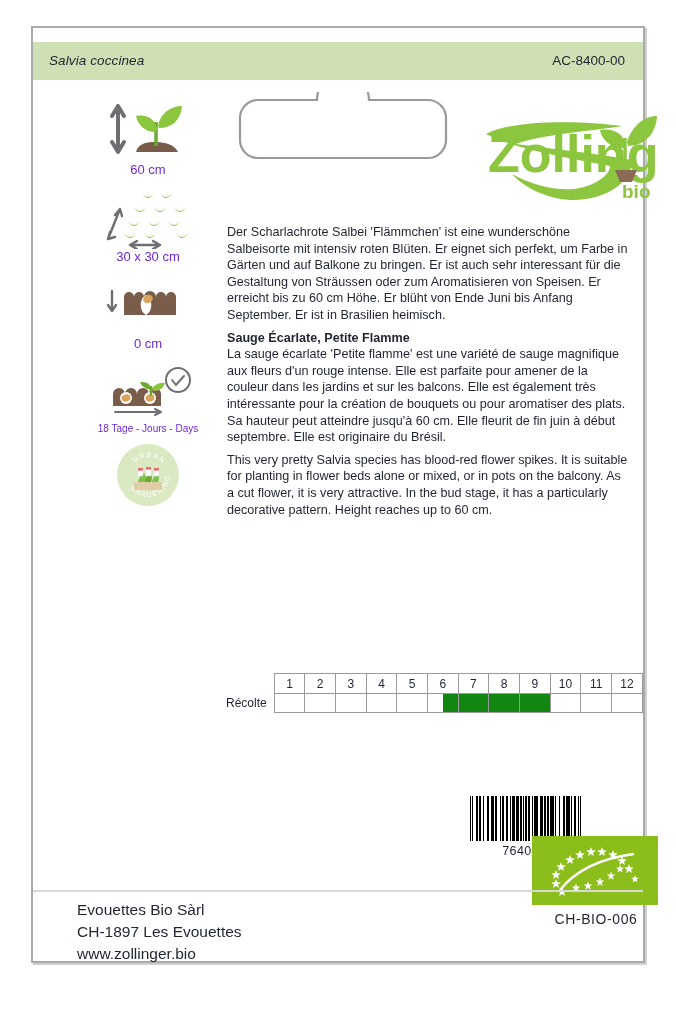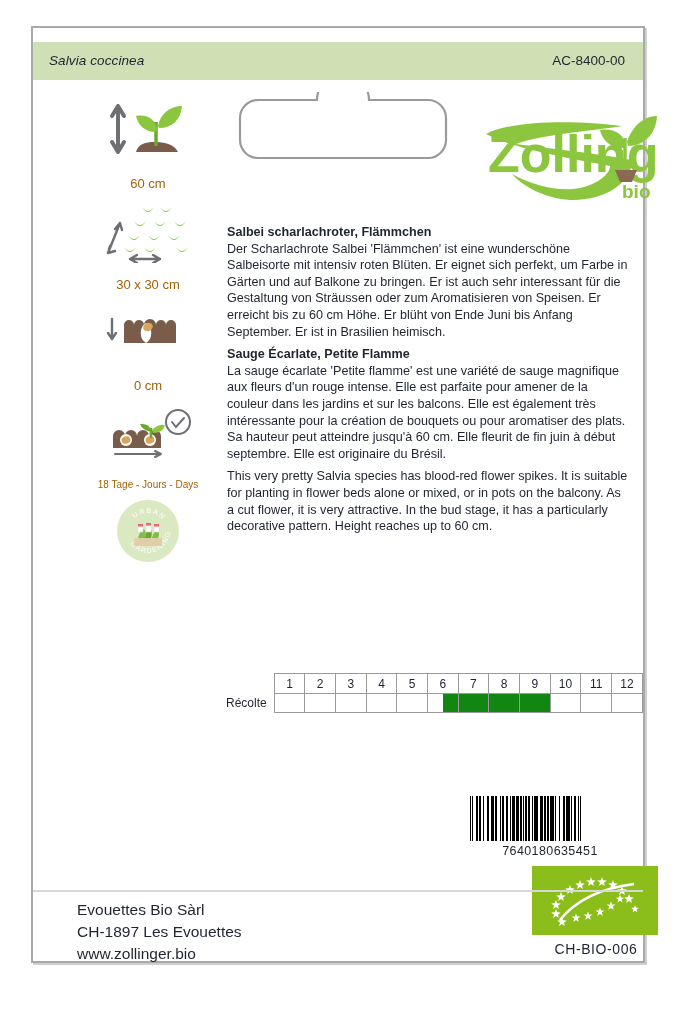--- a/index.html
+++ b/index.html
@@ -44,7 +44,7 @@
   .icon-block{width:150px; text-align:center; margin-bottom:10px;}
   .icon-block .art{height:62px; display:flex; align-items:center; justify-content:center;}
   .icon-block .cap{
-    font-size:13px; color:#a16207; margin-top:14px; white-space:nowrap;
+    font-size:13px; color:#6d28d9; margin-top:0; white-space:nowrap;
   }
   .icon-block.ger .cap{font-size:10px;}
   .badge-block{width:150px; display:flex; justify-content:center; margin-top:10px;}

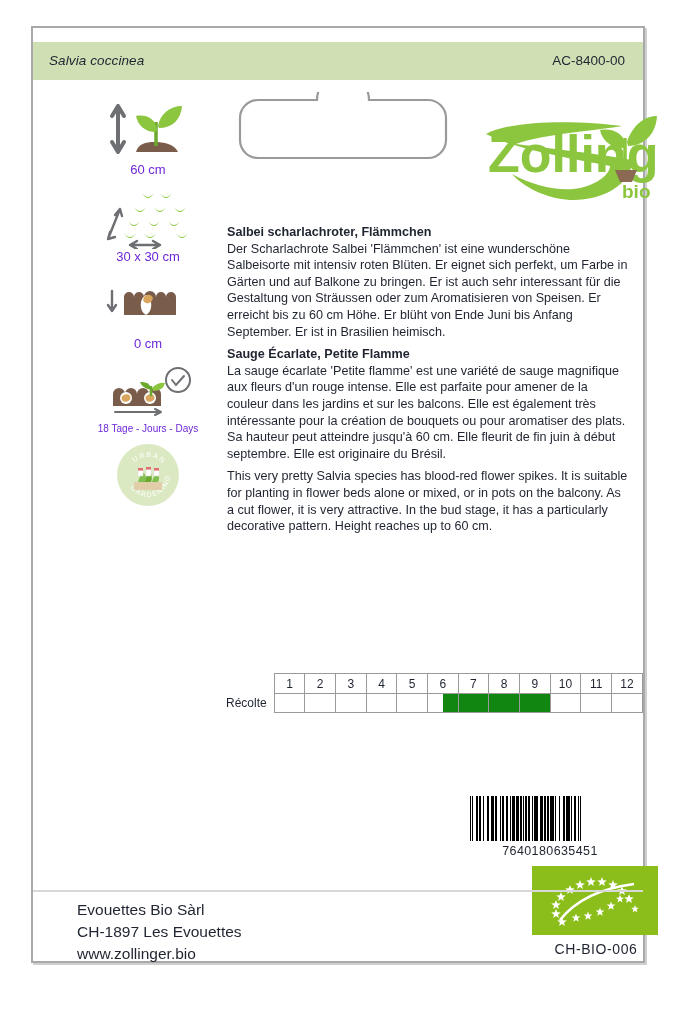--- a/index.html
+++ b/index.html
@@ -255,7 +255,6 @@
   </div>
 
   <div class="desc">
-    <h3>Salbei scharlachroter, Flämmchen</h3>
     <p>Der Scharlachrote Salbei 'Flämmchen' ist eine wunderschöne Salbeisorte mit intensiv roten Blüten. Er eignet sich perfekt, um Farbe in Gärten und auf Balkone zu bringen. Er ist auch sehr interessant für die Gestaltung von Sträussen oder zum Aromatisieren von Speisen. Er erreicht bis zu 60 cm Höhe. Er blüht von Ende Juni bis Anfang September. Er ist in Brasilien heimisch.</p>
     <h3>Sauge Écarlate, Petite Flamme</h3>
     <p>La sauge écarlate 'Petite flamme' est une variété de sauge magnifique aux fleurs d'un rouge intense. Elle est parfaite pour amener de la couleur dans les jardins et sur les balcons. Elle est également très intéressante pour la création de bouquets ou pour aromatiser des plats. Sa hauteur peut atteindre jusqu'à 60 cm. Elle fleurit de fin juin à début septembre. Elle est originaire du Brésil.</p>

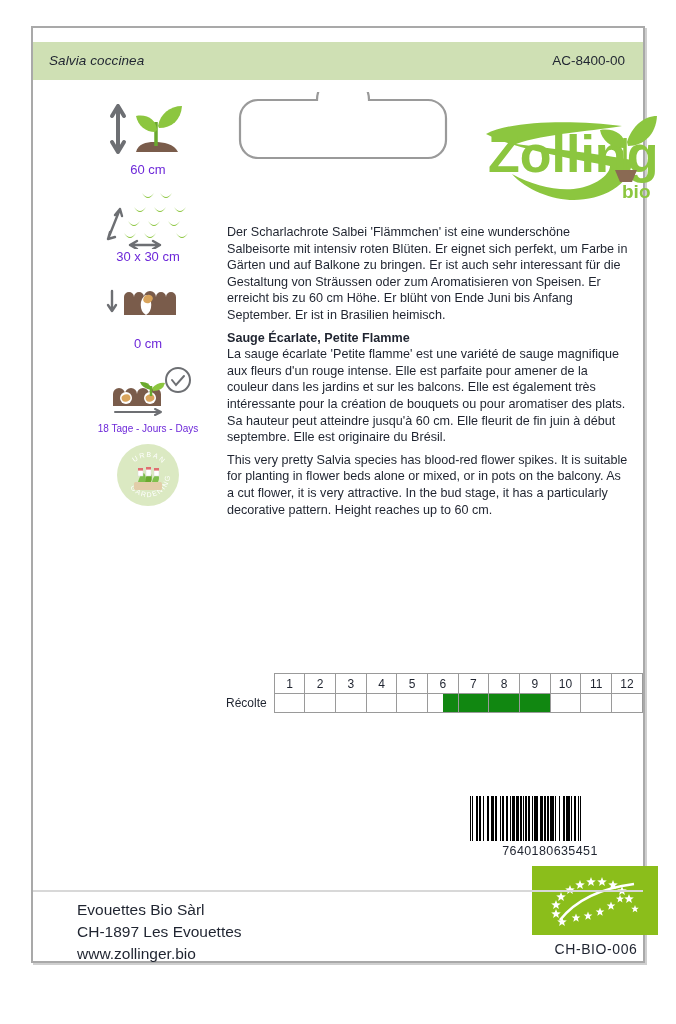--- a/index.html
+++ b/index.html
@@ -89,7 +89,7 @@
     text-align:center; font-size:12.5px; margin-top:3px; letter-spacing:.4px;
   }
   
-  .eu{position:absolute; left:499px; top:838px; width:128px;}
+  .eu{position:absolute; left:499px; top:808px; width:128px;}
   .eu-logo{width:126px; height:69px; background:#8bbe1b; position:relative;}
   .eu-code{
     text-align:center; font-size:14px; margin-top:6px; letter-spacing:.6px;

